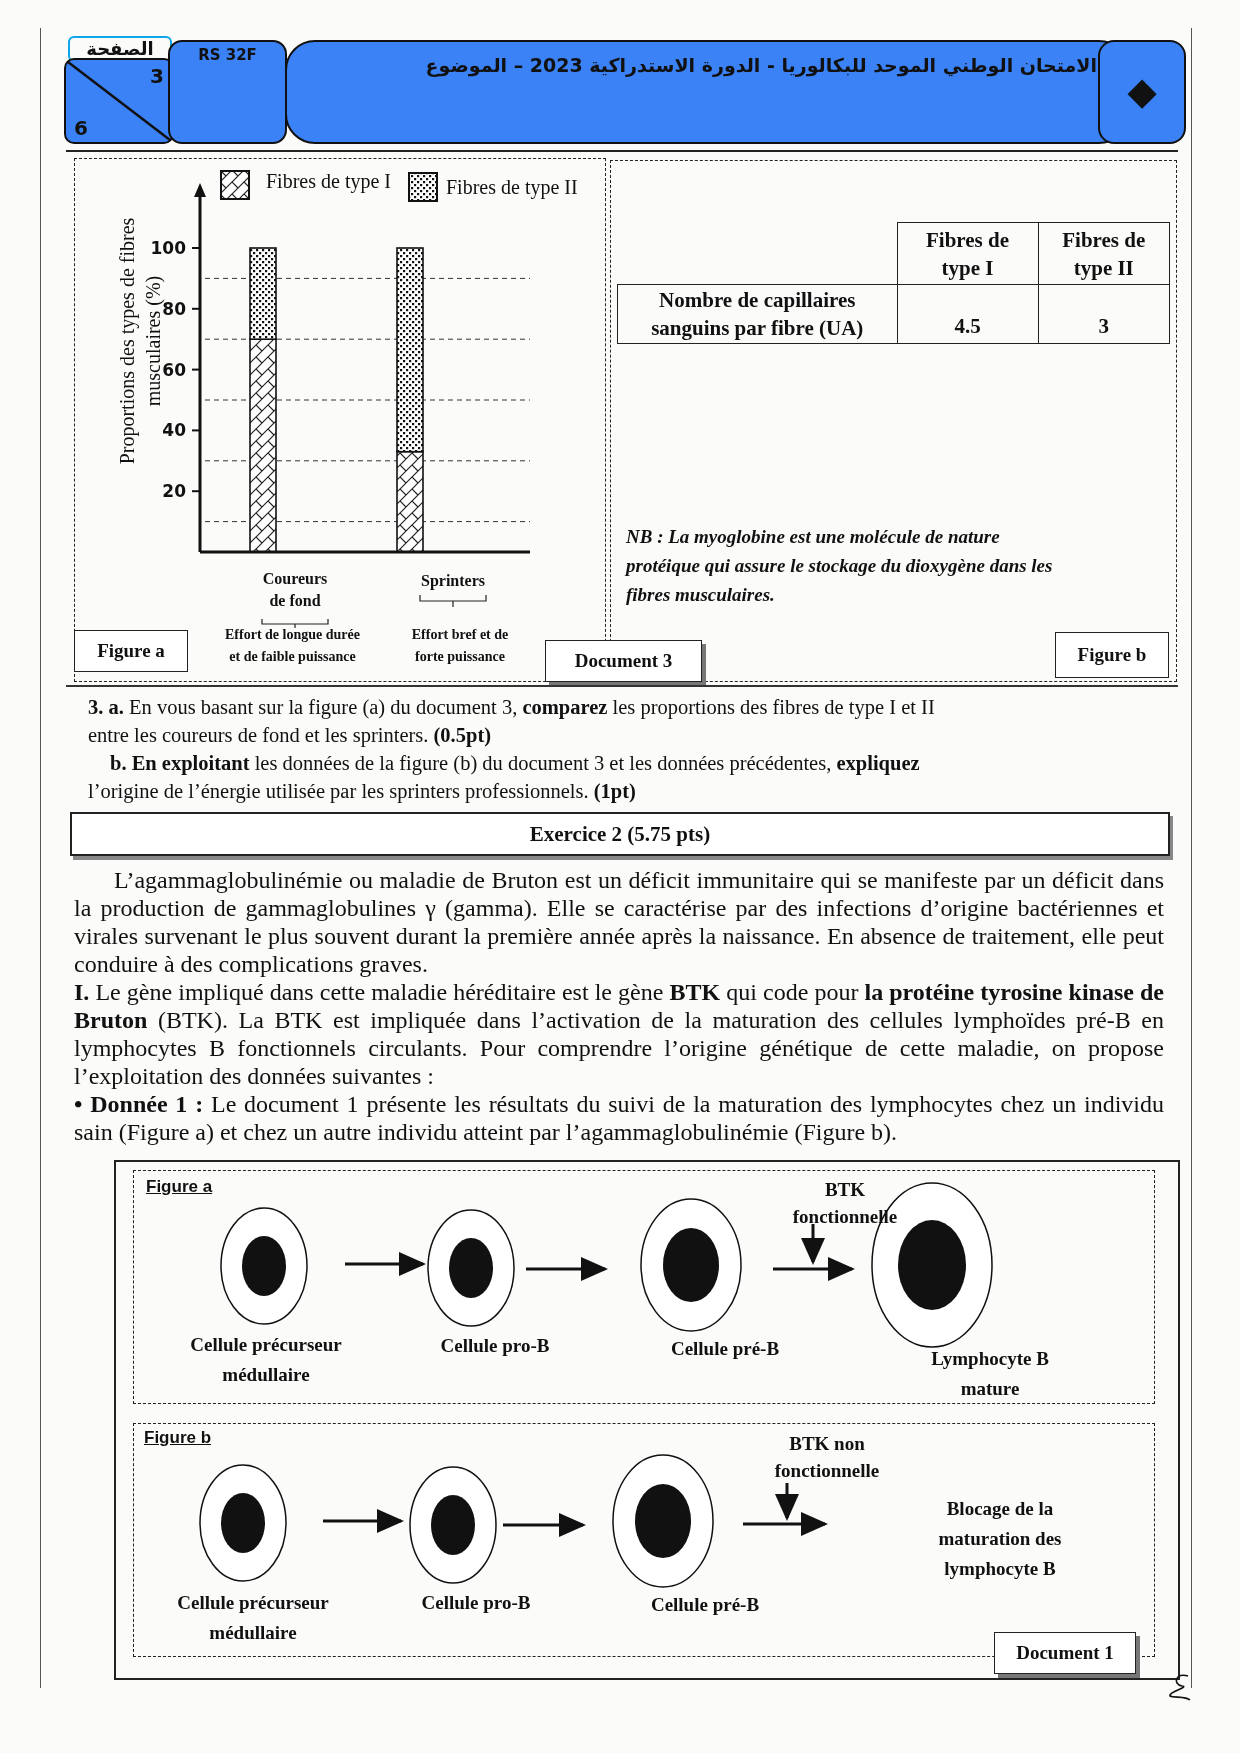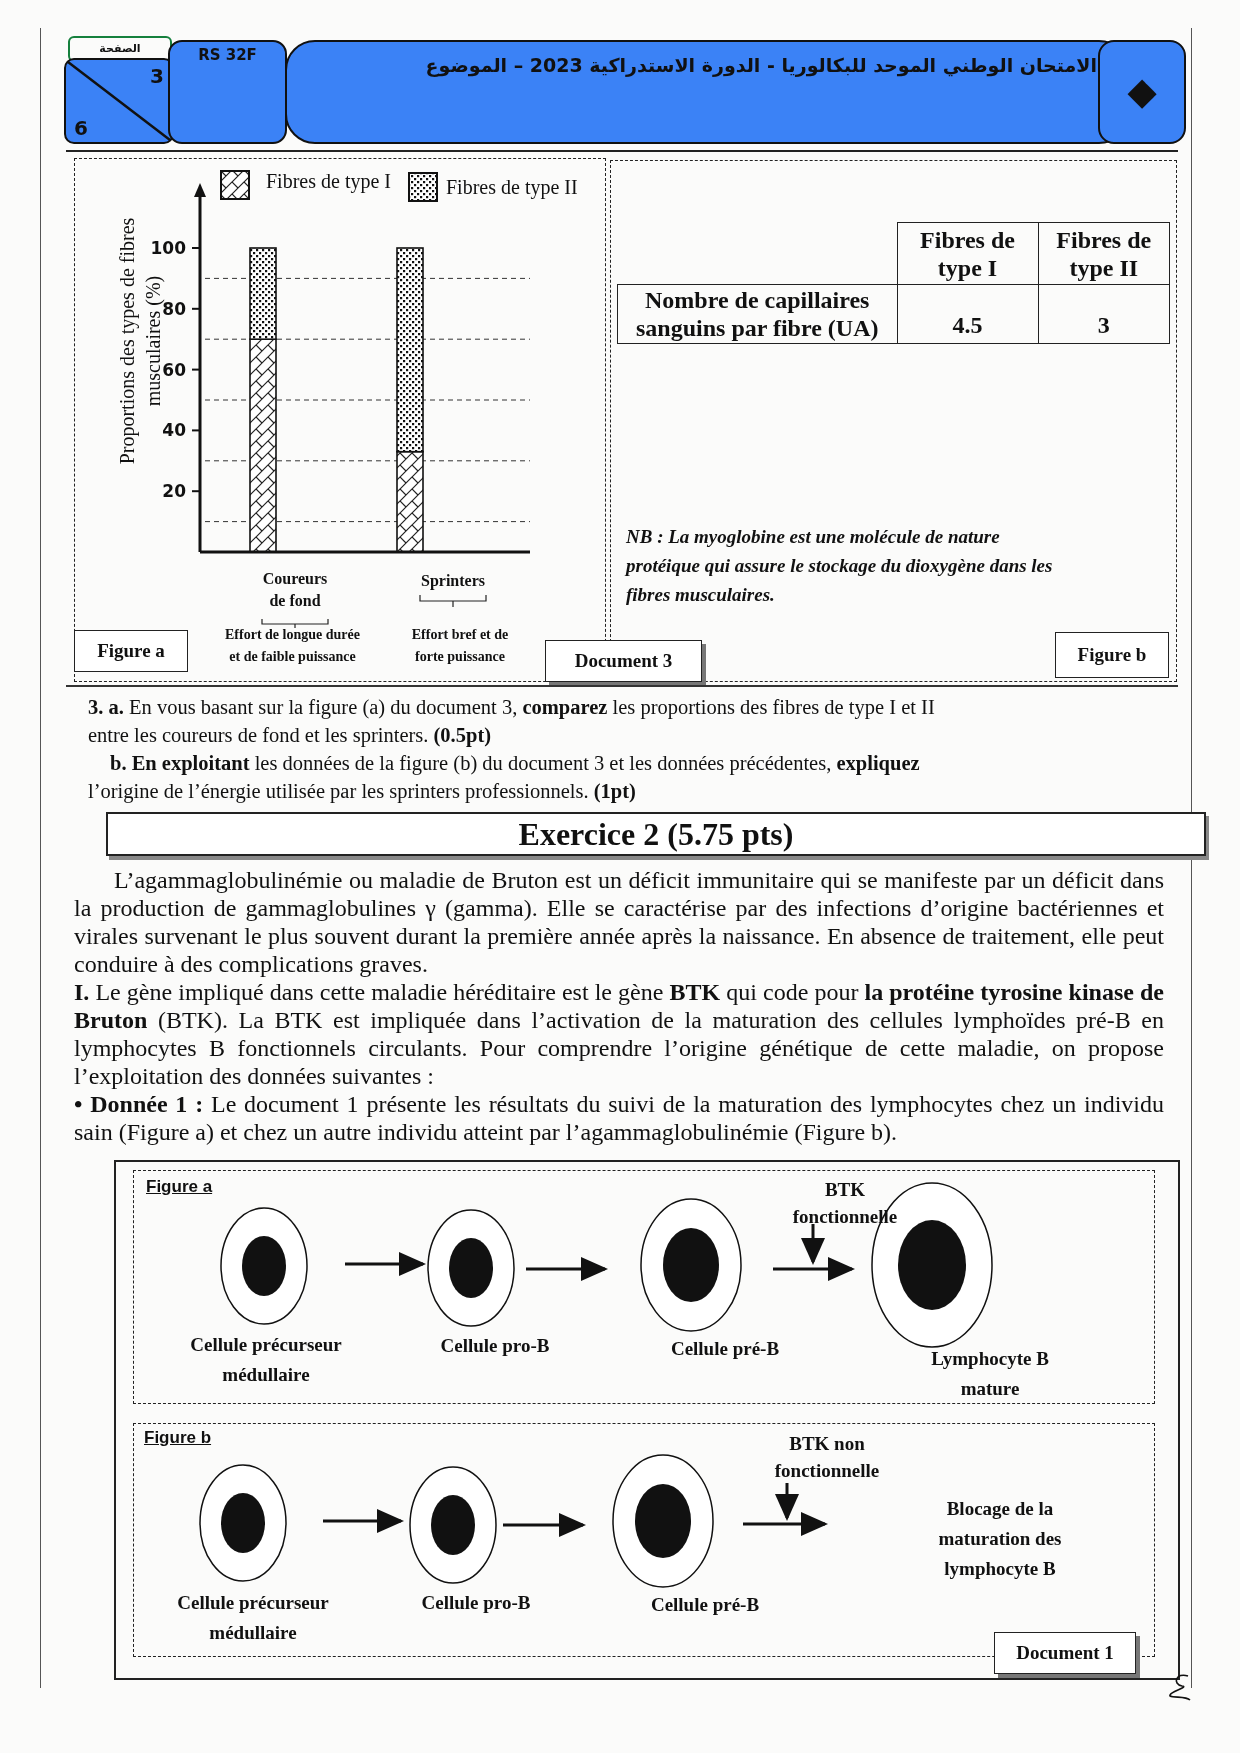--- a/index.html
+++ b/index.html
@@ -8,8 +8,8 @@
   .abs { position:absolute; }
   
   .hbox { position:absolute; border:2.5px solid #111; border-radius:14px; background:#3b82f6; }
-  .page-label { position:absolute; left:68px; top:36px; width:100px; height:22px; border:2px solid #15803d; border-radius:6px;
-                font-family:"DejaVu Sans", sans-serif; font-size:11px; font-weight:bold; text-align:center; line-height:22px; }
+  .page-label { position:absolute; left:68px; top:36px; width:100px; height:22px; border:2px solid #0ea5e9; border-radius:6px;
+                font-family:"DejaVu Sans", sans-serif; font-size:18px; font-weight:bold; text-align:center; line-height:22px; }
   .page-box { left:64px; top:58px; width:106px; height:82px; }
   .code-box { left:168px; top:40px; width:115px; height:100px; border-radius:14px; }
   .title-box { left:285px; top:40px; width:840px; height:100px; border-radius:30px; }

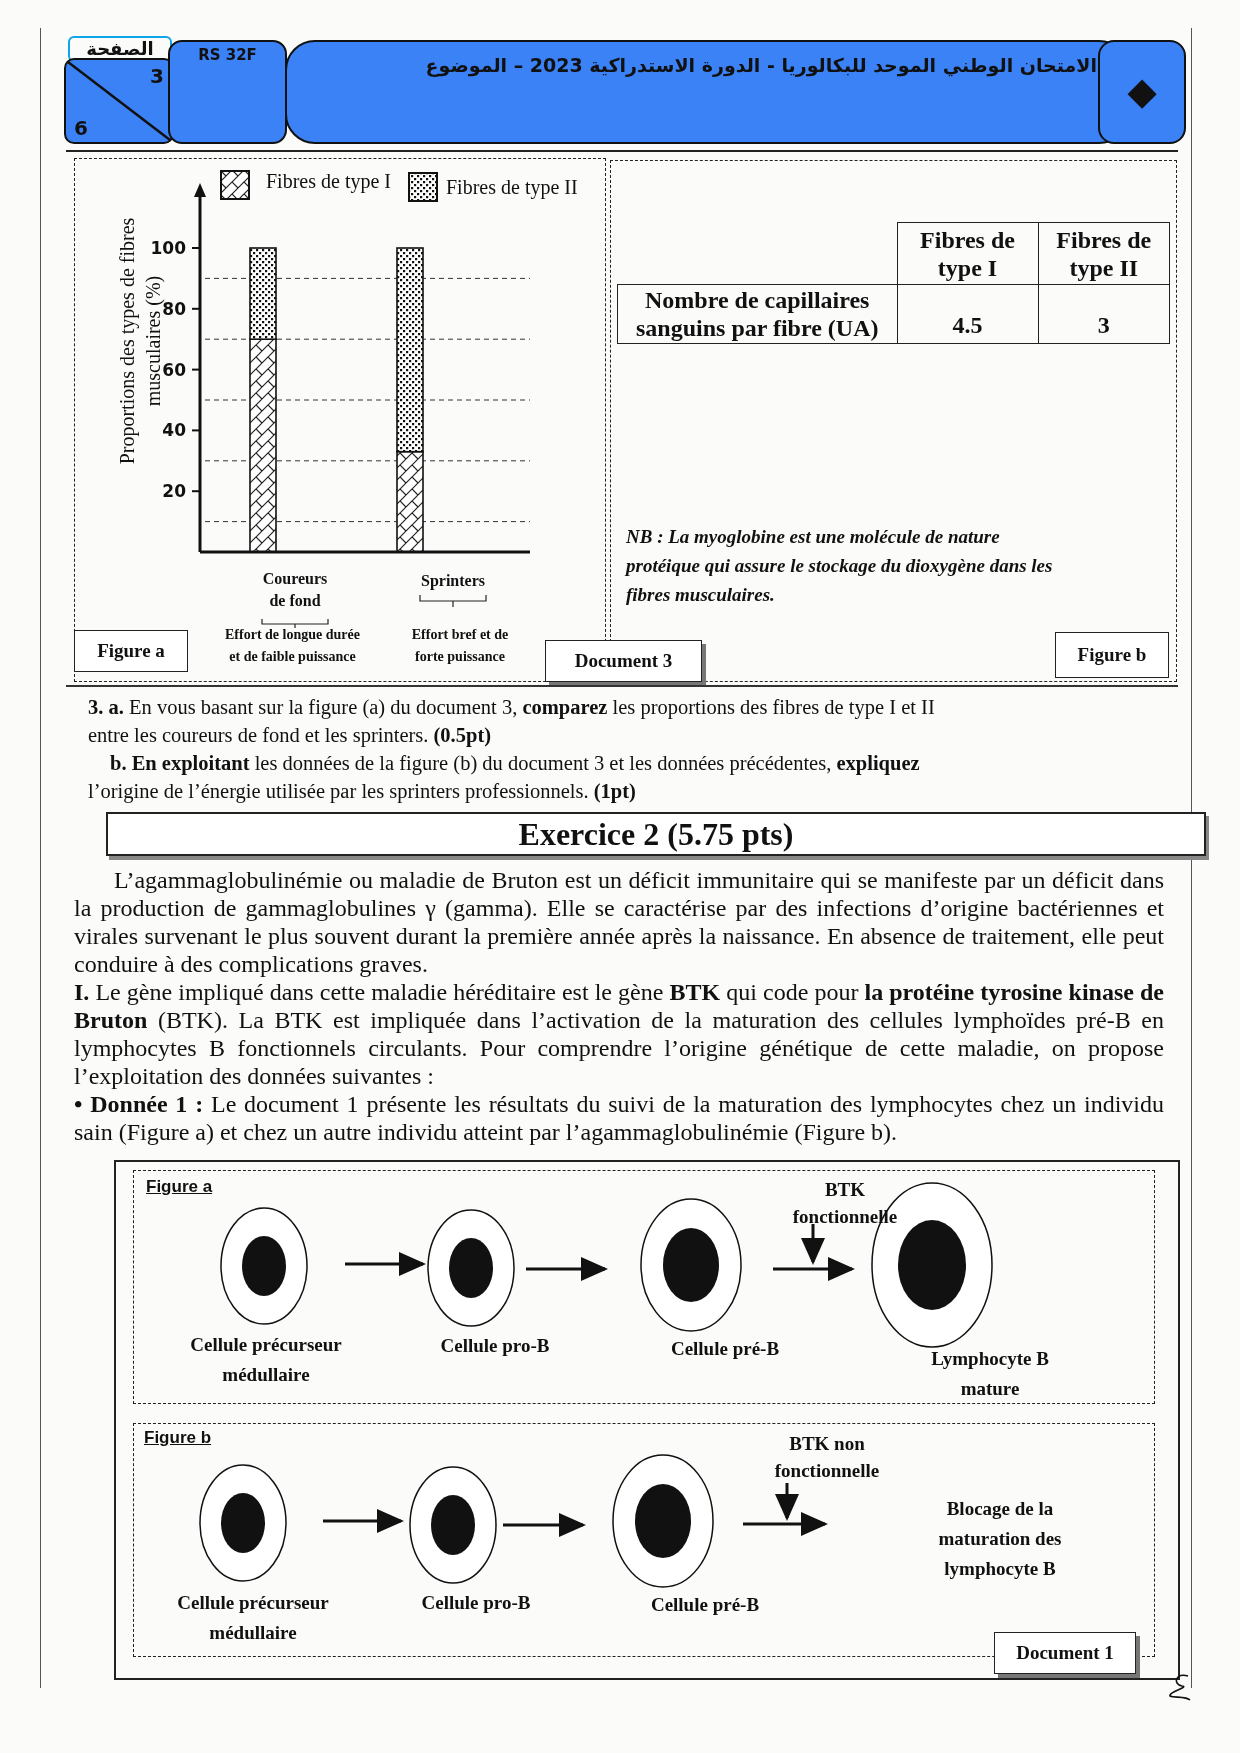--- a/index.html
+++ b/index.html
@@ -22,7 +22,7 @@
   .tag.shadow { box-shadow:4px 4px 0 #777; }
   p.txt { margin:0; font-size:24px; line-height:28px; text-align:justify; }
   .bold { font-weight:bold; }
-  table.fib { position:absolute; border-collapse:collapse; font-weight:bold; font-size:24px; }
+  table.fib { position:absolute; border-collapse:collapse; font-weight:bold; font-size:21px; }
   table.fib td { border:1.5px solid #222; text-align:center; vertical-align:middle; }
   .cap { position:absolute; font-weight:bold; font-size:19px; text-align:center; line-height:30px; }
   .figlbl { position:absolute; font-family:"Liberation Sans", sans-serif; font-weight:bold; font-size:17px; text-decoration:underline; }

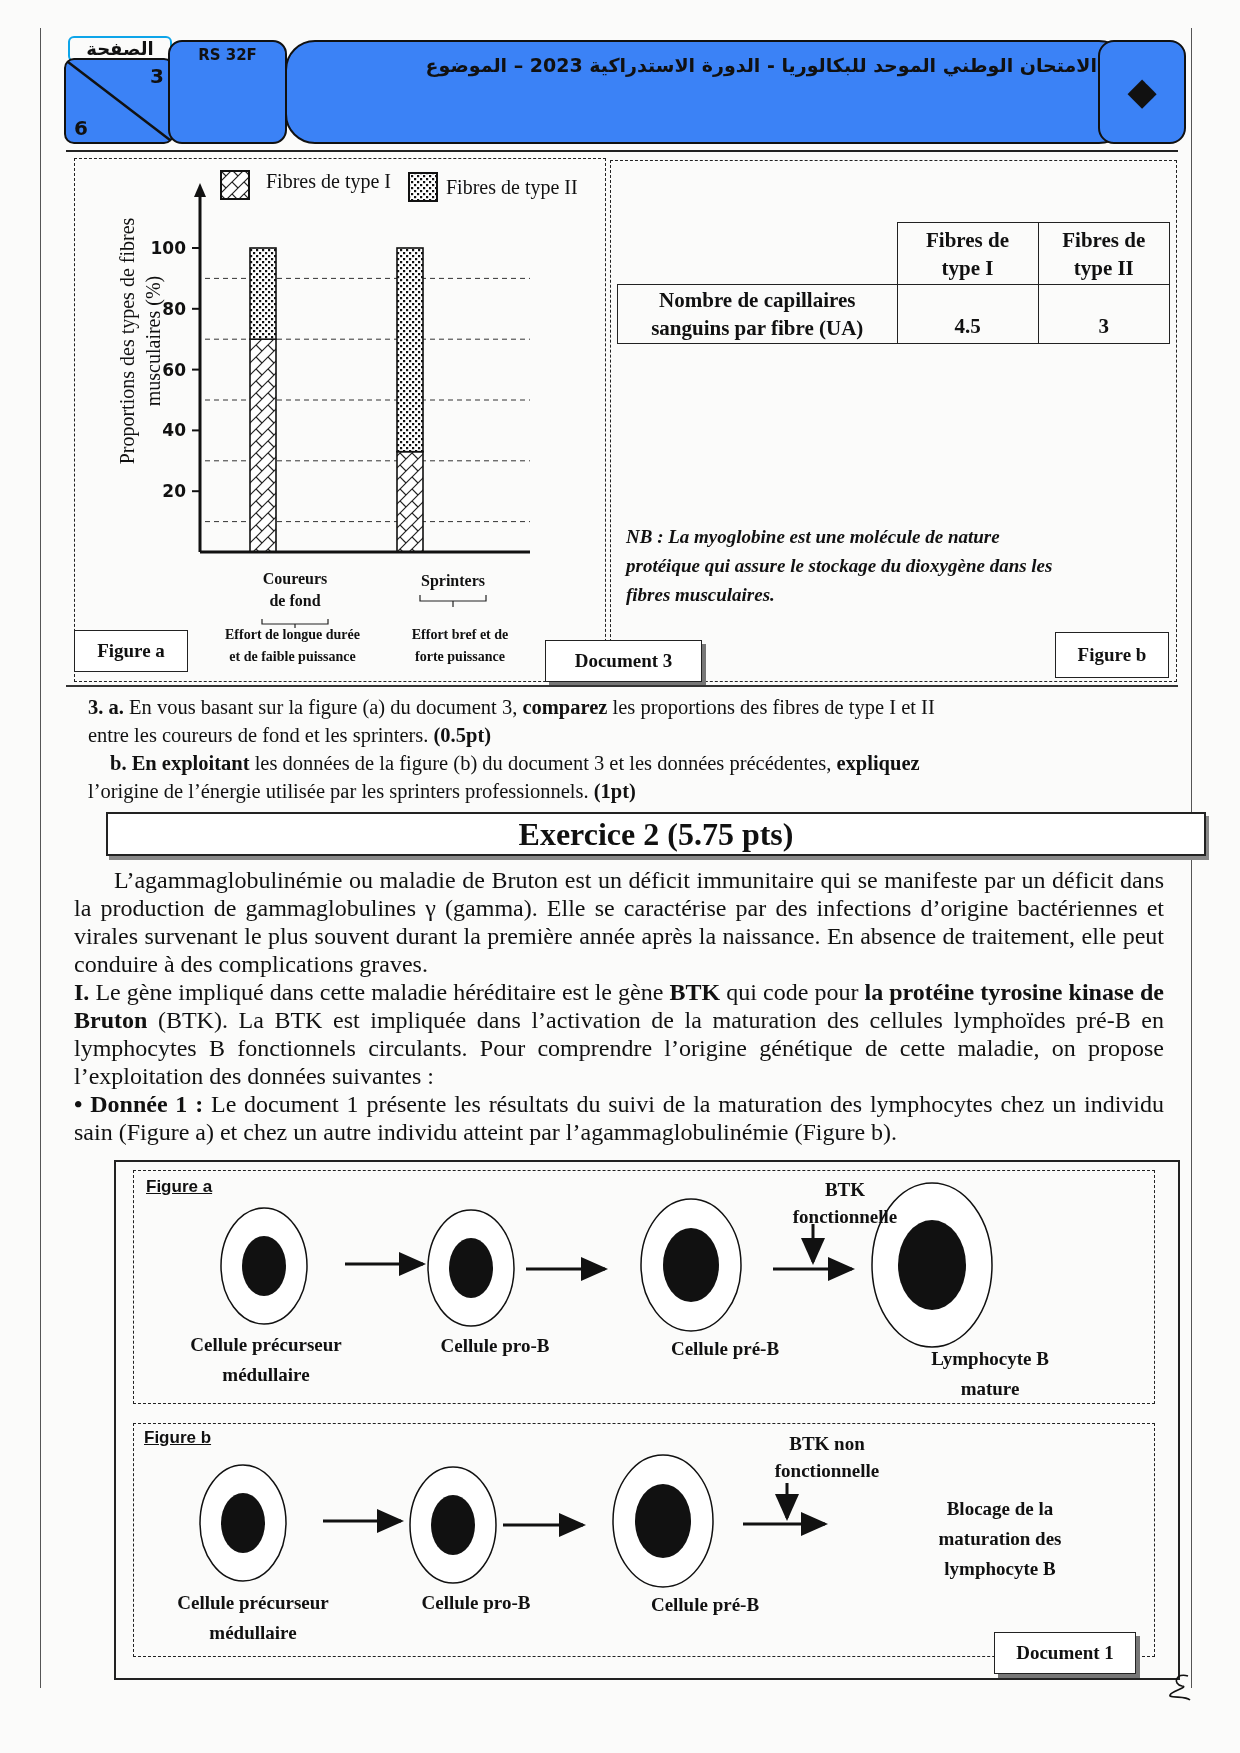--- a/index.html
+++ b/index.html
@@ -188,7 +188,7 @@
   </div>
 </div>
 
-<div class="abs" style="left:70px;top:812px;width:1096px;height:40px;border:2px solid #222;box-shadow:3px 4px 0 #888;text-align:center;font-weight:bold;font-size:32px;line-height:40px;background:#fff;margin-left:36px;">Exercice 2 (5.75 pts)</div>
+<div class="abs" style="left:70px;top:812px;width:1096px;height:40px;border:2px solid #222;box-shadow:3px 4px 0 #888;text-align:center;font-weight:bold;font-size:21px;line-height:40px;background:#fff;">Exercice 2 (5.75 pts)</div>
 
 <div class="abs" style="left:74px;top:866px;width:1090px;">
   <p class="txt" style="text-indent:40px;">L’agammaglobulinémie ou maladie de Bruton est un déficit immunitaire qui se manifeste par un déficit dans la production de gammaglobulines γ (gamma). Elle se caractérise par des infections d’origine bactériennes et virales survenant le plus souvent durant la première année après la naissance. En absence de traitement, elle peut conduire à des complications graves.</p>

